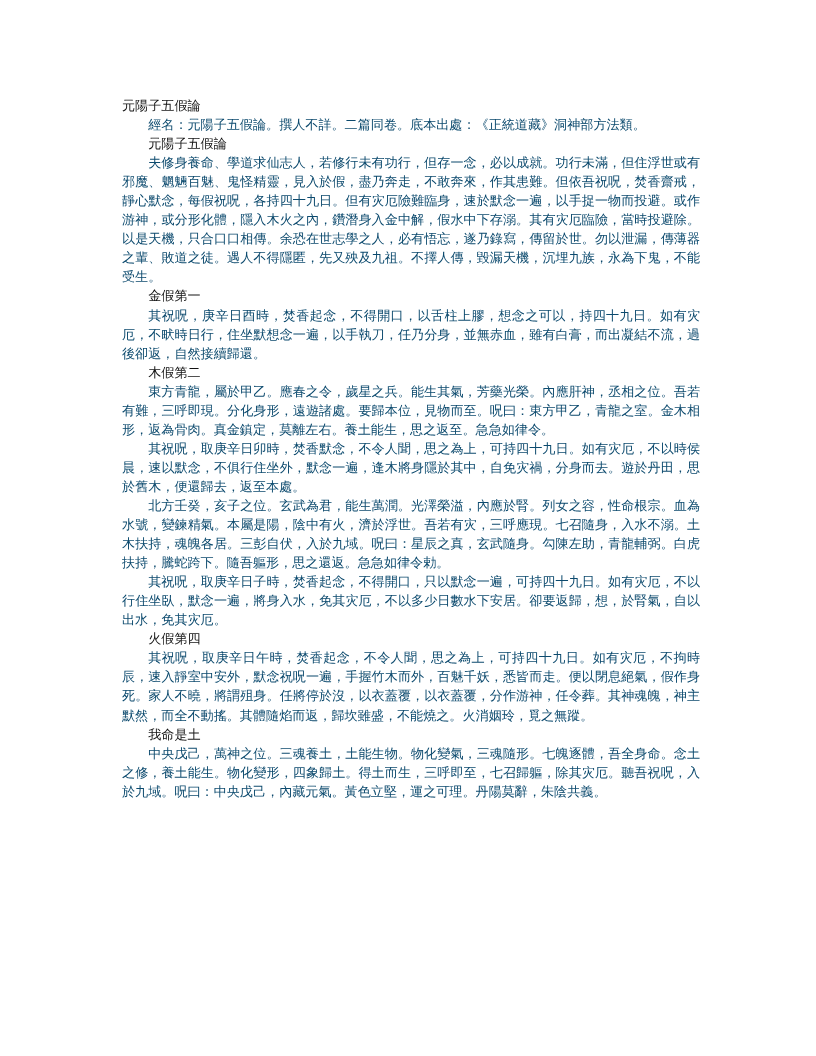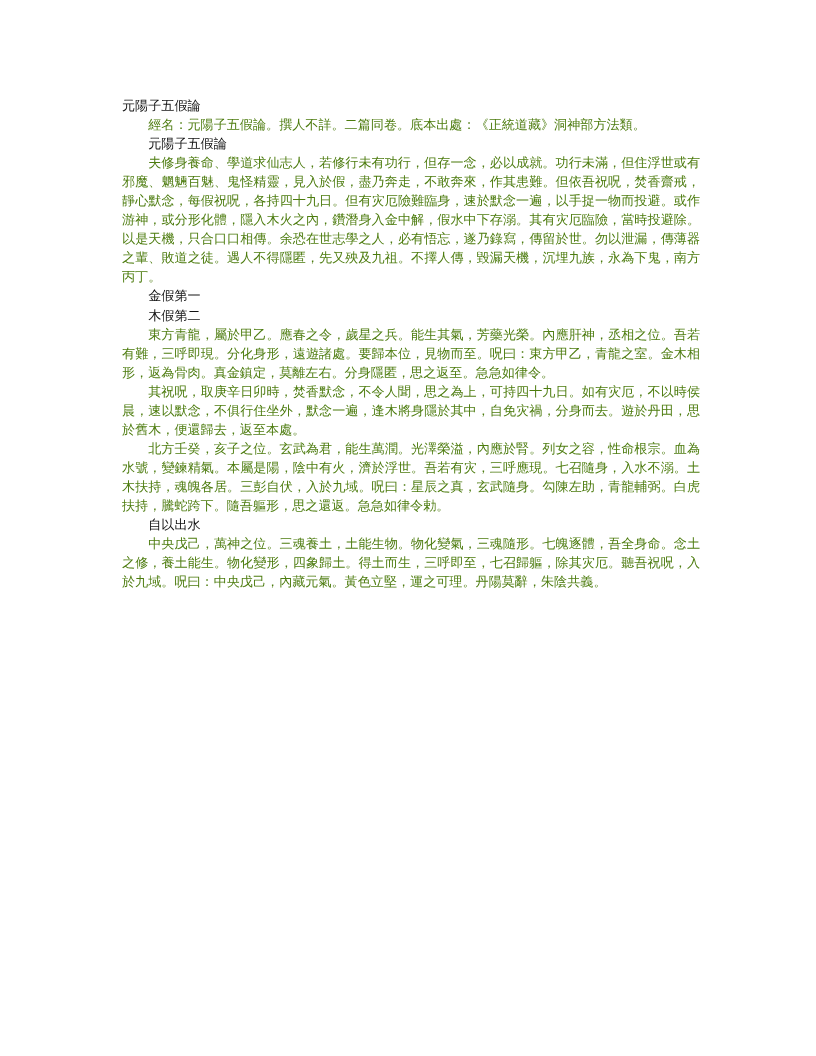--- a/index.html
+++ b/index.html
@@ -34,7 +34,7 @@
     text-justify: inter-ideograph;
     letter-spacing: 0px;
     word-break: break-all;
-    color: #4d7c0f;
+    color: #0c4a6e;
   }
   p.indent {
     text-indent: 2em;

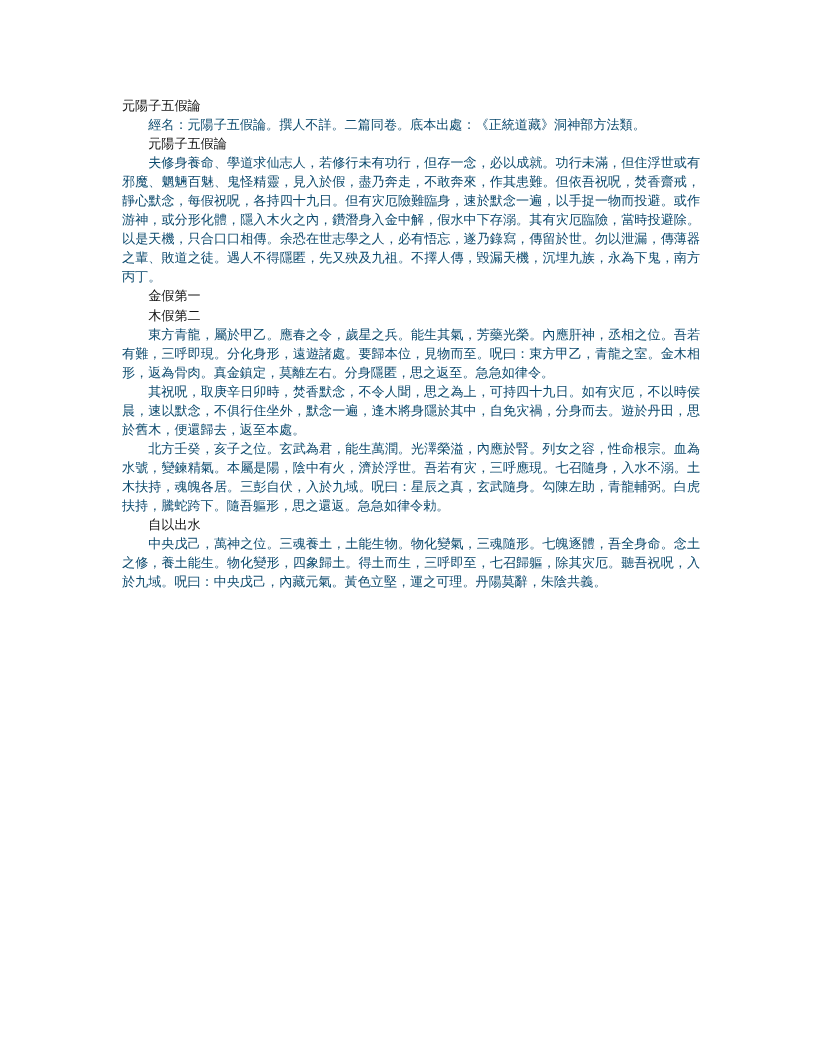--- a/index.html
+++ b/index.html
@@ -68,7 +68,7 @@
 
     <p class="section-head">元陽子五假論</p>
 
-    <p class="para indent">夫修身養命、學道求仙志人，若修行未有功行，但存一念，必以成就。功行未滿，但住浮世或有邪魔、魍魎百魅、鬼怪精靈，見入於假，盡乃奔走，不敢奔來，作其患難。但依吾祝呪，焚香齋戒，靜心默念，每假祝呪，各持四十九日。但有灾厄險難臨身，速於默念一遍，以手捉一物而投避。或作游神，或分形化體，隱入木火之內，鑽潛身入金中解，假水中下存溺。其有灾厄臨險，當時投避除。以是天機，只合口口相傳。余恐在世志學之人，必有悟忘，遂乃錄寫，傳留於世。勿以泄漏，傳薄器之輩、敗道之徒。遇人不得隱匿，先又殃及九祖。不擇人傳，毀漏天機，沉埋九族，永為下鬼，南方丙丁。</p>
+    <p class="para indent">夫修身養命、學道求仙志人，若修行未有功行，但存一念，必以成就。功行未滿，但住浮世或有邪魔、魍魎百魅、鬼怪精靈，見入於假，盡乃奔走，不敢奔來，作其患難。但依吾祝呪，焚香齋戒，靜心默念，每假祝呪，各持四十九日。但有灾厄險難臨身，速於默念一遍，以手捉一物而投避。或作游神，或分形化體，隱入木火之內，鑽潛身入金中解，假水中下存溺。其有灾厄臨險，當時投避除。以是天機，只合口口相傳。余恐在世志學之人，必有悟忘，遂乃錄寫，傳留於世。勿以泄漏，傳薄器之輩、敗道之徒。遇人不得隱匿，先又殃及九祖。不擇人傳，毀漏天機，沉埋九族，永為下鬼，不能受生。</p>
 
     <p class="section-head">金假第一</p>
 

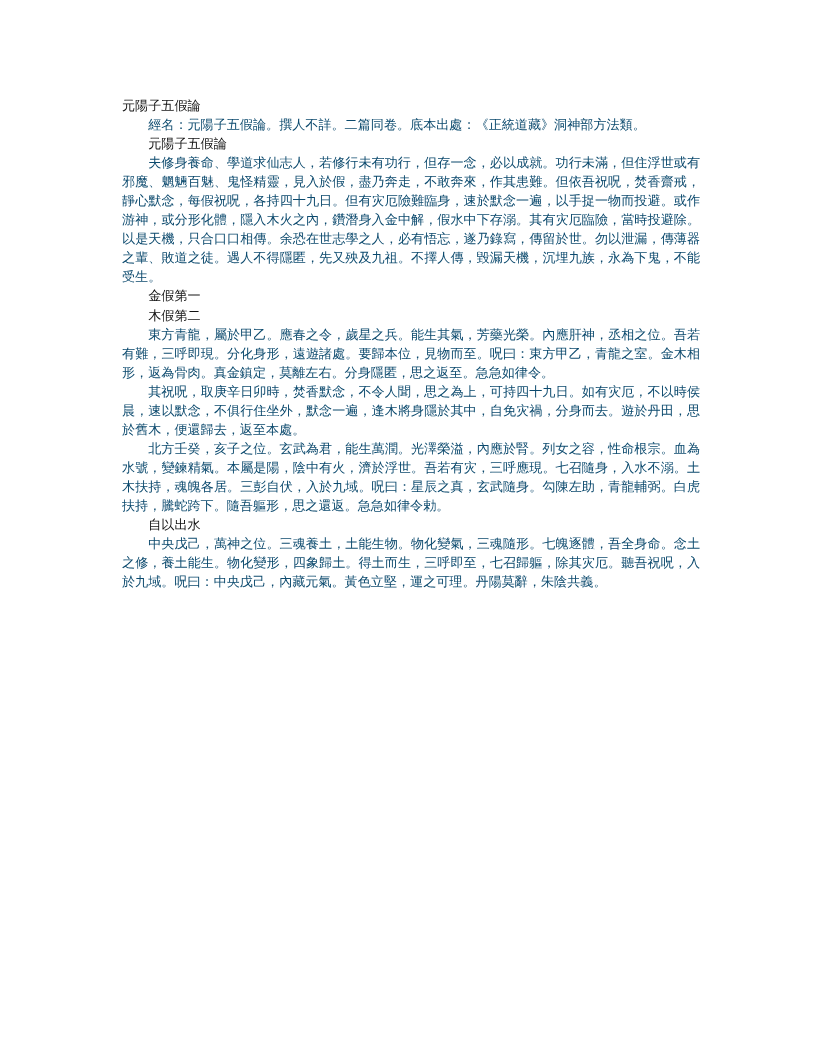--- a/index.html
+++ b/index.html
@@ -73,6 +73,7 @@
     <p class="section-head">金假第一</p>
 
 
+    <p class="para indent">其祝呪，庚辛日酉時，焚香起念，不得開口，以舌柱上膠，想念之可以，持四十九日。如有灾厄，不畎時日行，住坐默想念一遍，以手執刀，任乃分身，並無赤血，雖有白膏，而出凝結不流，過後卻返，自然接續歸還。</p>
 
     <p class="section-head">木假第二</p>
 

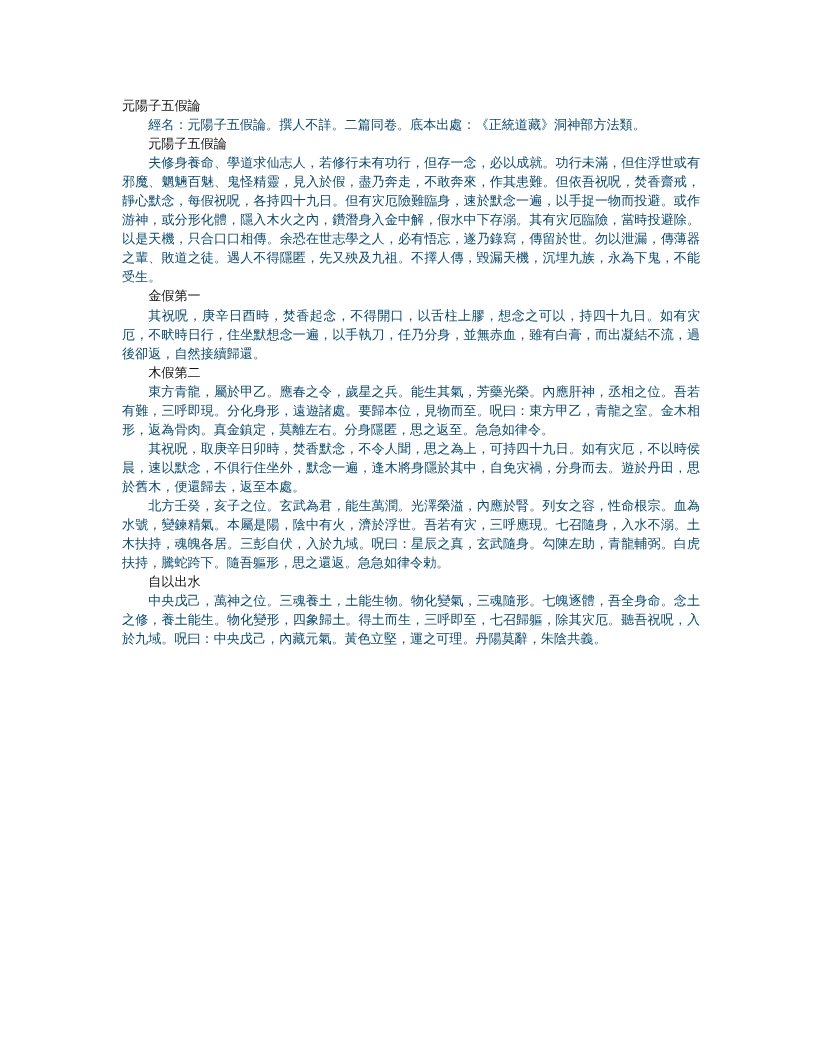--- a/index.html
+++ b/index.html
@@ -77,7 +77,7 @@
 
     <p class="section-head">木假第二</p>
 
-    <p class="para indent">東方青龍，屬於甲乙。應春之令，歲星之兵。能生其氣，芳藥光榮。內應肝神，丞相之位。吾若有難，三呼即現。分化身形，遠遊諸處。要歸本位，見物而至。呪曰：東方甲乙，青龍之室。金木相形，返為骨肉。真金鎮定，莫離左右。分身隱匿，思之返至。急急如律令。</p>
+    <p class="para indent">東方青龍，屬於甲乙。應春之令，歲星之兵。能生其氣，芳藥光榮。內應肝神，丞相之位。吾若有難，三呼即現。分化身形，遠遊諸處。要歸本位，見物而至。呪曰：東方甲乙，青龍之室。金木相形，返為骨肉。真金鎮定，莫離左右。養土能生，思之返至。急急如律令。</p>
 
     <p class="para indent">其祝呪，取庚辛日卯時，焚香默念，不令人聞，思之為上，可持四十九日。如有灾厄，不以時侯晨，速以默念，不俱行住坐外，默念一遍，逢木將身隱於其中，自免灾禍，分身而去。遊於丹田，思於舊木，便還歸去，返至本處。</p>
 

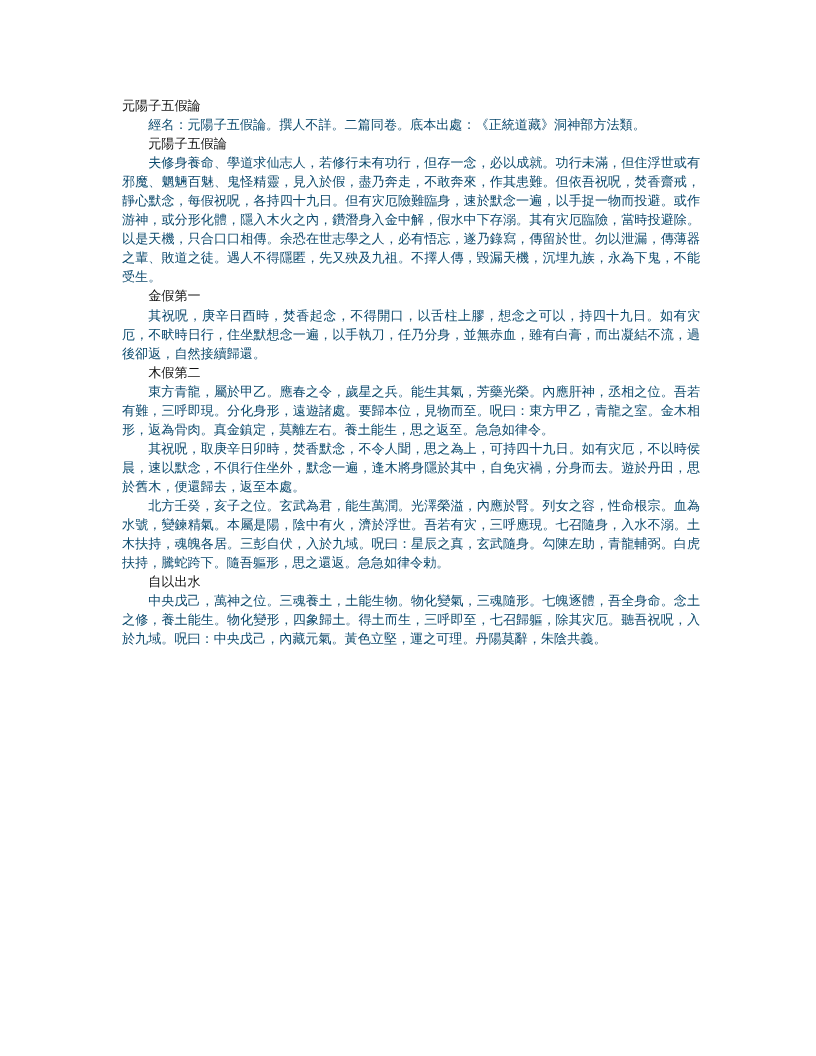--- a/index.html
+++ b/index.html
@@ -84,6 +84,7 @@
 
     <p class="para indent">北方壬癸，亥子之位。玄武為君，能生萬潤。光澤榮溢，內應於腎。列女之容，性命根宗。血為水號，變鍊精氣。本屬是陽，陰中有火，濟於浮世。吾若有灾，三呼應現。七召隨身，入水不溺。土木扶持，魂魄各居。三彭自伏，入於九域。呪曰：星辰之真，玄武隨身。勾陳左助，青龍輔弼。白虎扶持，騰蛇跨下。隨吾軀形，思之還返。急急如律令勅。</p>
 
+    <p class="para indent">其祝呪，取庚辛日子時，焚香起念，不得開口，只以默念一遍，可持四十九日。如有灾厄，不以行住坐臥，默念一遍，將身入水，免其灾厄，不以多少日數水下安居。卻要返歸，想，於腎氣，自以出水，免其灾厄。</p>
 
 
 

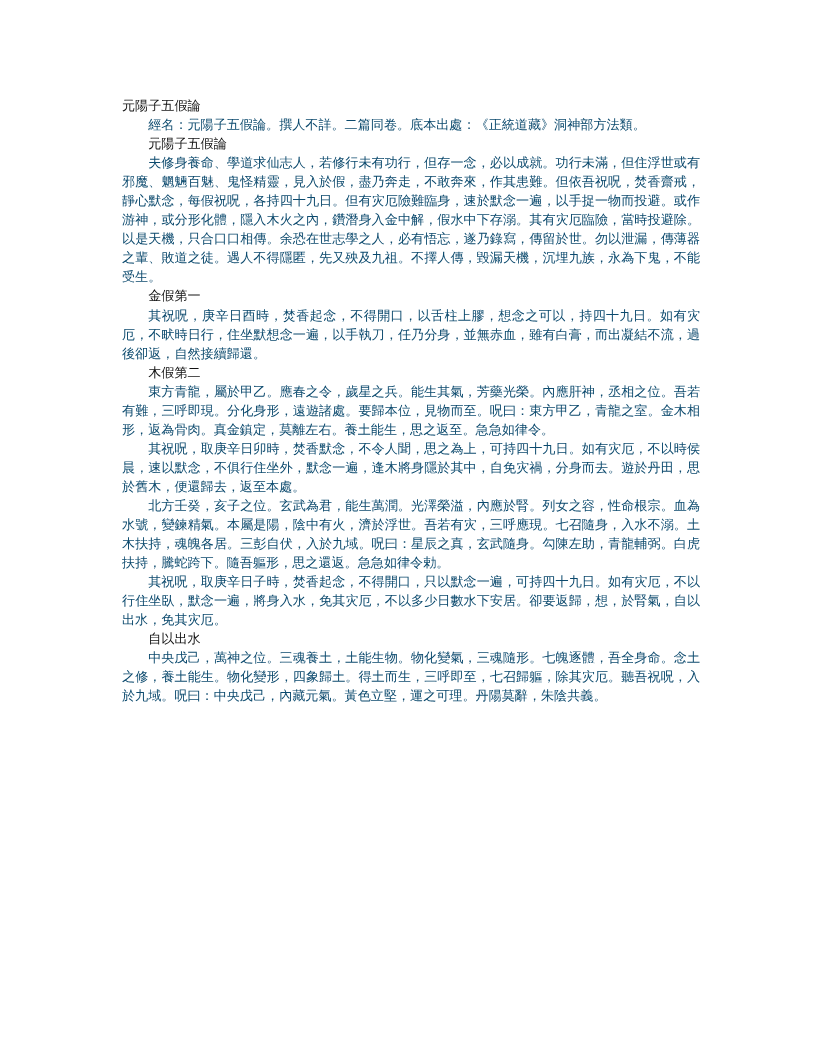--- a/index.html
+++ b/index.html
@@ -86,6 +86,7 @@
 
     <p class="para indent">其祝呪，取庚辛日子時，焚香起念，不得開口，只以默念一遍，可持四十九日。如有灾厄，不以行住坐臥，默念一遍，將身入水，免其灾厄，不以多少日數水下安居。卻要返歸，想，於腎氣，自以出水，免其灾厄。</p>
 
+    <p class="section-head">火假第四</p>
 
 
 

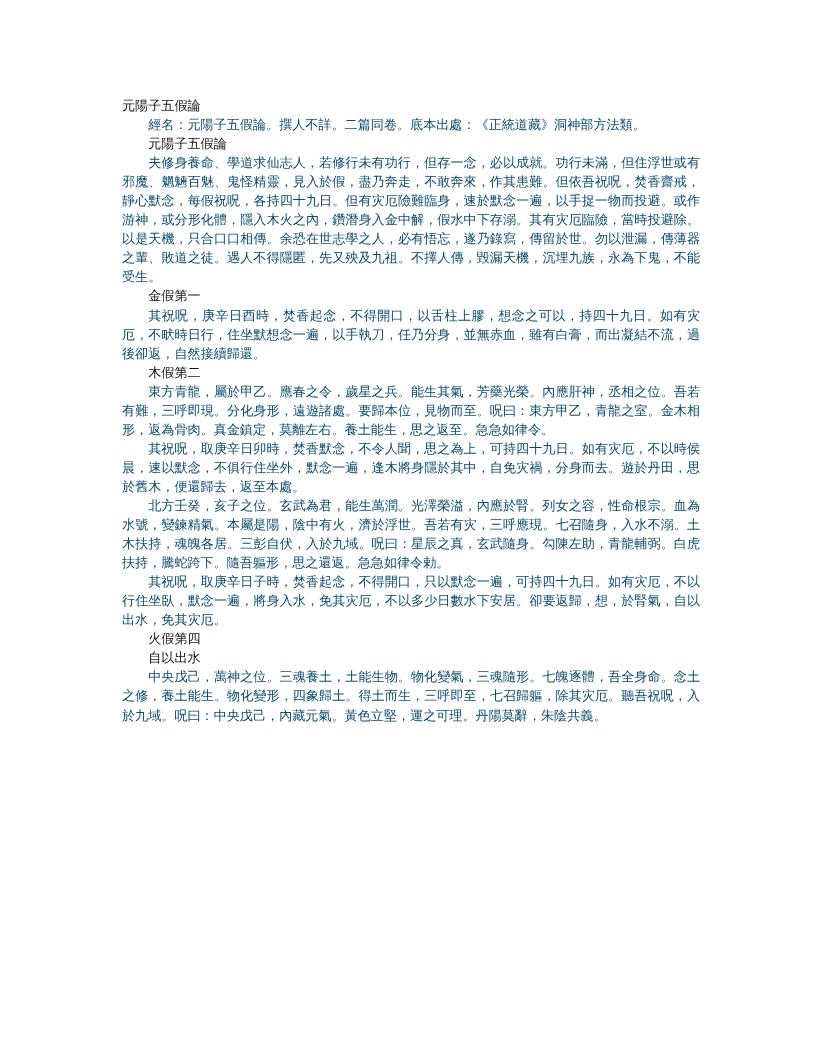--- a/index.html
+++ b/index.html
@@ -89,6 +89,7 @@
     <p class="section-head">火假第四</p>
 
 
+    <p class="para indent">其祝呪，取庚辛日午時，焚香起念，不令人聞，思之為上，可持四十九日。如有灾厄，不拘時辰，速入靜室中安外，默念祝呪一遍，手握竹木而外，百魅千妖，悉皆而走。便以閉息絕氣，假作身死。家人不曉，將謂殂身。任將停於沒，以衣蓋覆，以衣蓋覆，分作游神，任令葬。其神魂魄，神主默然，而全不動搖。其體隨焰而返，歸坎雖盛，不能燒之。火消姻玲，覓之無蹤。</p>
 
     <p class="section-head">自以出水</p>
 

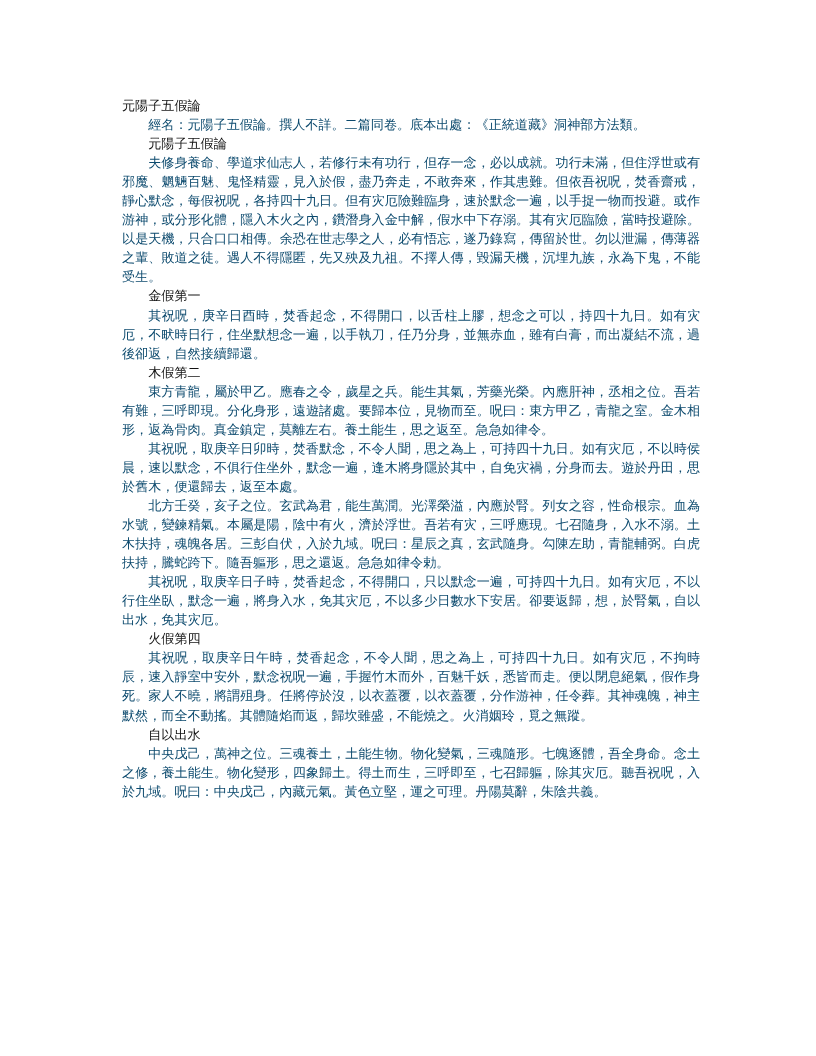--- a/index.html
+++ b/index.html
@@ -91,7 +91,7 @@
 
     <p class="para indent">其祝呪，取庚辛日午時，焚香起念，不令人聞，思之為上，可持四十九日。如有灾厄，不拘時辰，速入靜室中安外，默念祝呪一遍，手握竹木而外，百魅千妖，悉皆而走。便以閉息絕氣，假作身死。家人不曉，將謂殂身。任將停於沒，以衣蓋覆，以衣蓋覆，分作游神，任令葬。其神魂魄，神主默然，而全不動搖。其體隨焰而返，歸坎雖盛，不能燒之。火消姻玲，覓之無蹤。</p>
 
-    <p class="section-head">自以出水</p>
+    <p class="section-head">我命是土</p>
 
     <p class="para indent">中央戊己，萬神之位。三魂養土，土能生物。物化變氣，三魂隨形。七魄逐體，吾全身命。念土之修，養土能生。物化變形，四象歸土。得土而生，三呼即至，七召歸軀，除其灾厄。聽吾祝呪，入於九域。呪曰：中央戊己，內藏元氣。黃色立堅，運之可理。丹陽莫辭，朱陰共義。</p>
 

